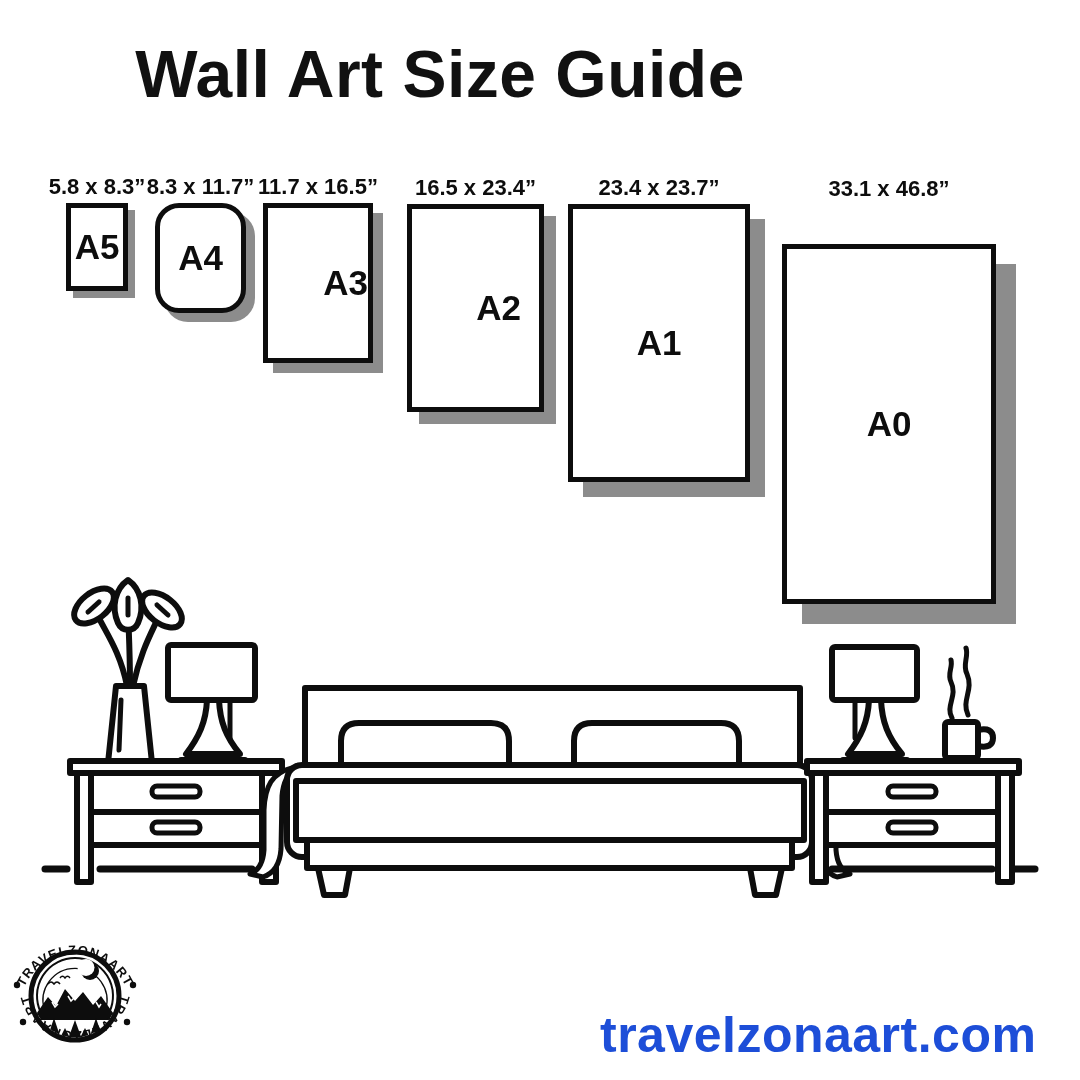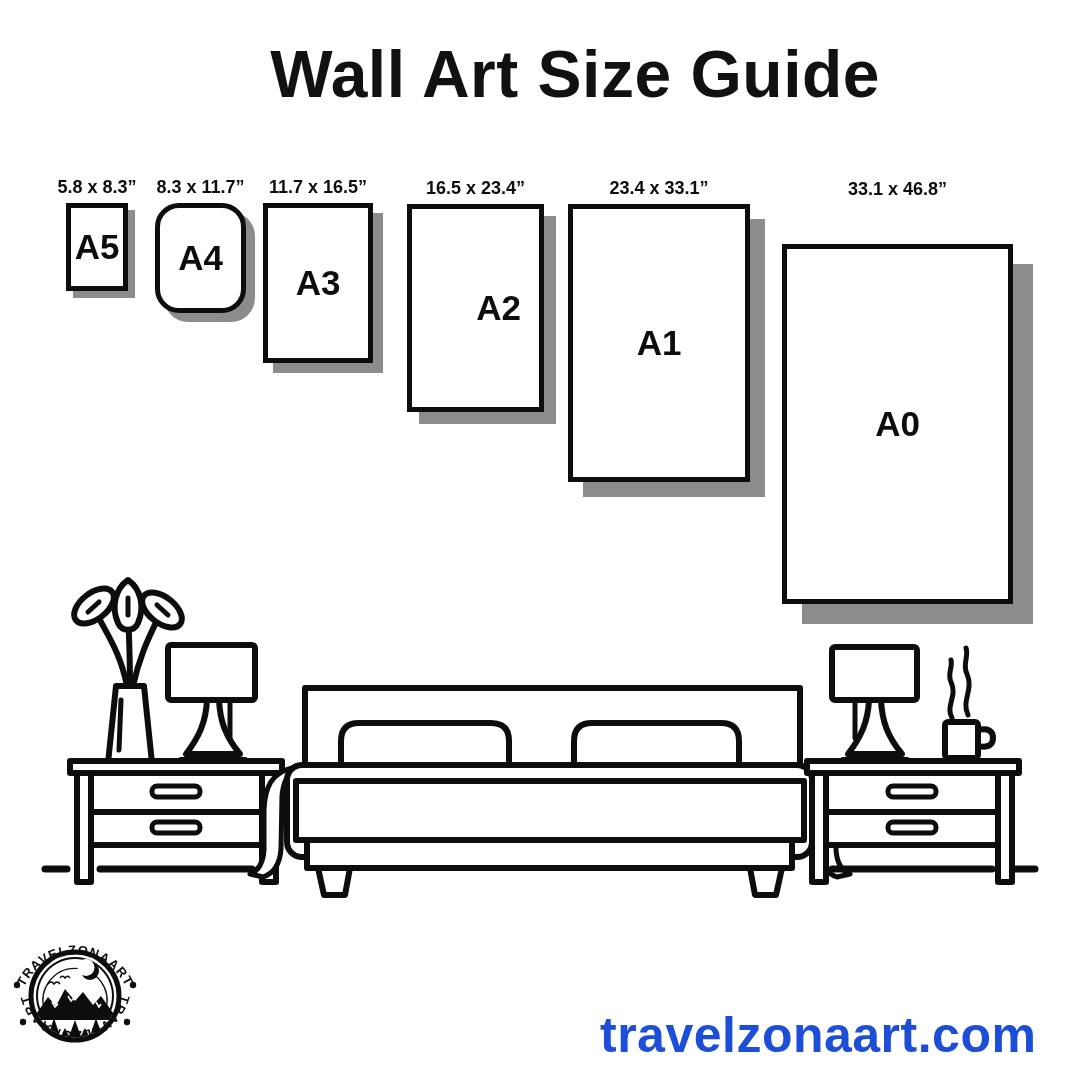--- a/index.html
+++ b/index.html
@@ -9,7 +9,7 @@
   }
   
   .title{
-    position:absolute;top:36px;left:0;width:880px;text-align:right;
+    position:absolute;top:36px;left:0;width:880px;text-align:center;
     font-size:66px;font-weight:bold;letter-spacing:0.5px;color:#111;
   }
   

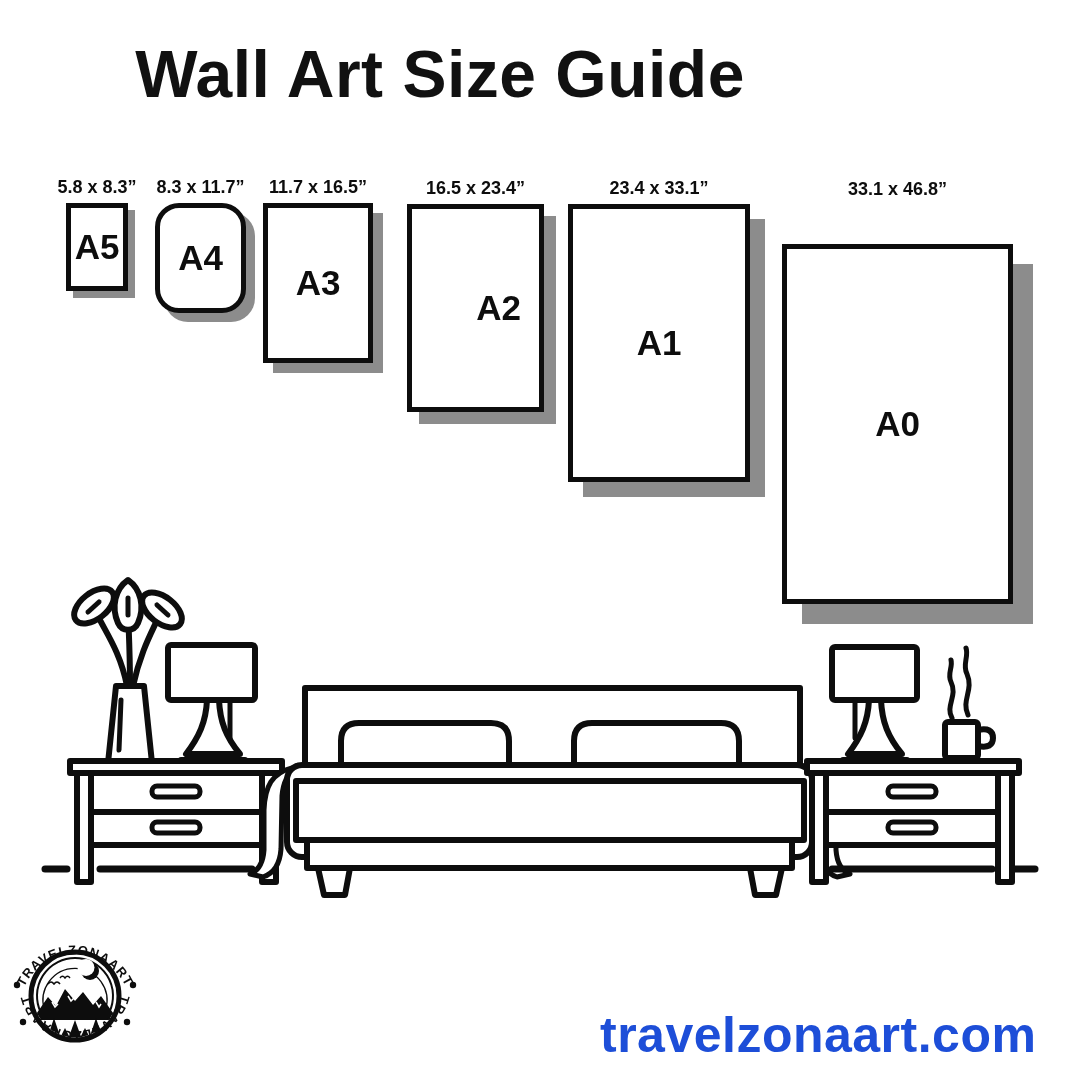--- a/index.html
+++ b/index.html
@@ -16,7 +16,7 @@
   .poster{position:absolute;}
   .dims{
     position:absolute;top:-27px;left:-40px;right:-40px;text-align:center;
-    font-size:18px;font-weight:bold;line-height:22px;color:#0d0d0d;white-space:nowrap;
+    font-size:22px;font-weight:bold;line-height:22px;color:#0d0d0d;white-space:nowrap;
   }
   .sheet{
     box-sizing:border-box;width:100%;height:100%;background:#ffffff;

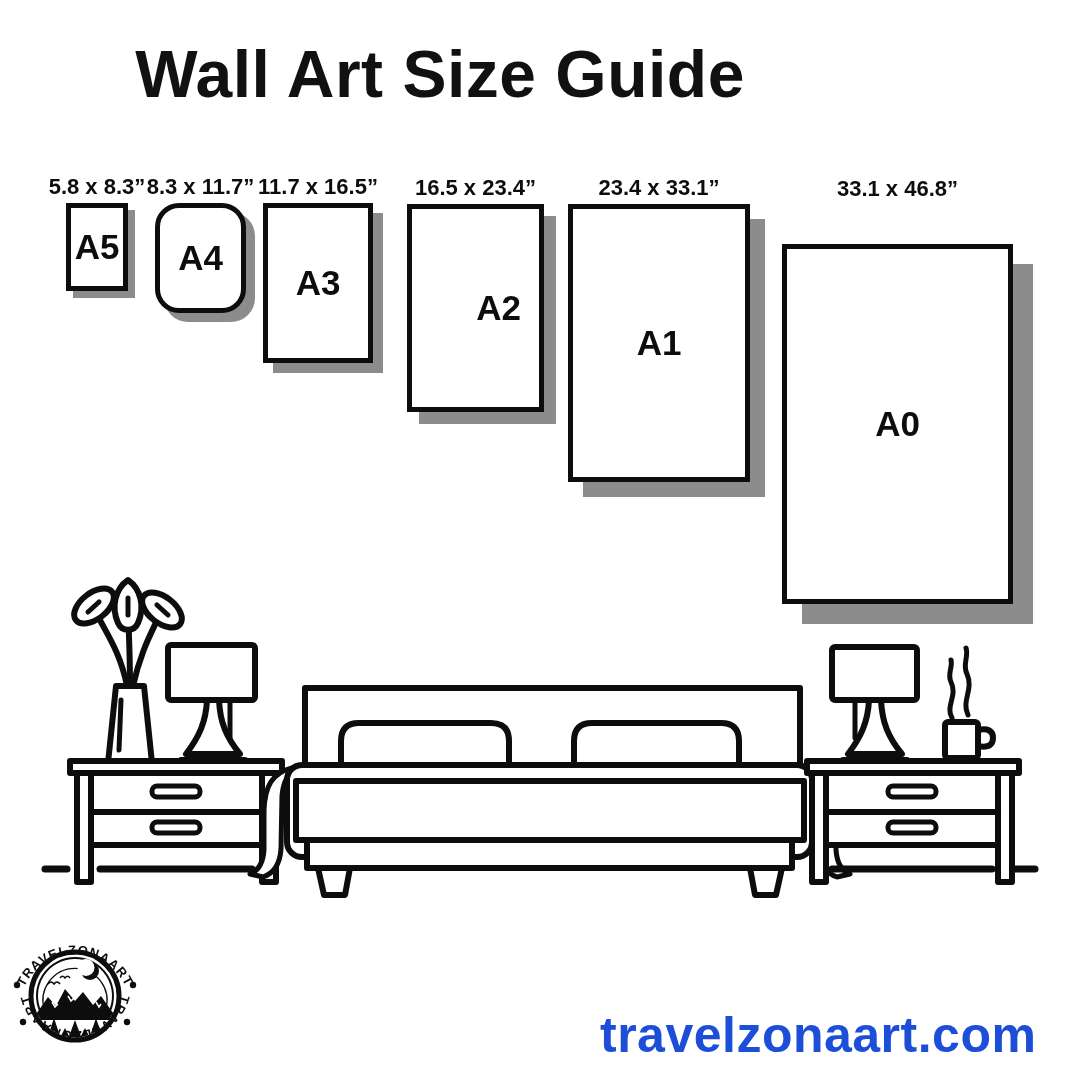--- a/index.html
+++ b/index.html
@@ -76,7 +76,7 @@
     </div>
   </div>
   <div class="poster p-a1">
-    <div class="dims">23.4 x 33.1”</div>
+    <div class="dims">23.4 x 23.7”</div>
     <div class="sheet">
       <span class="pname">A1</span>
     </div>

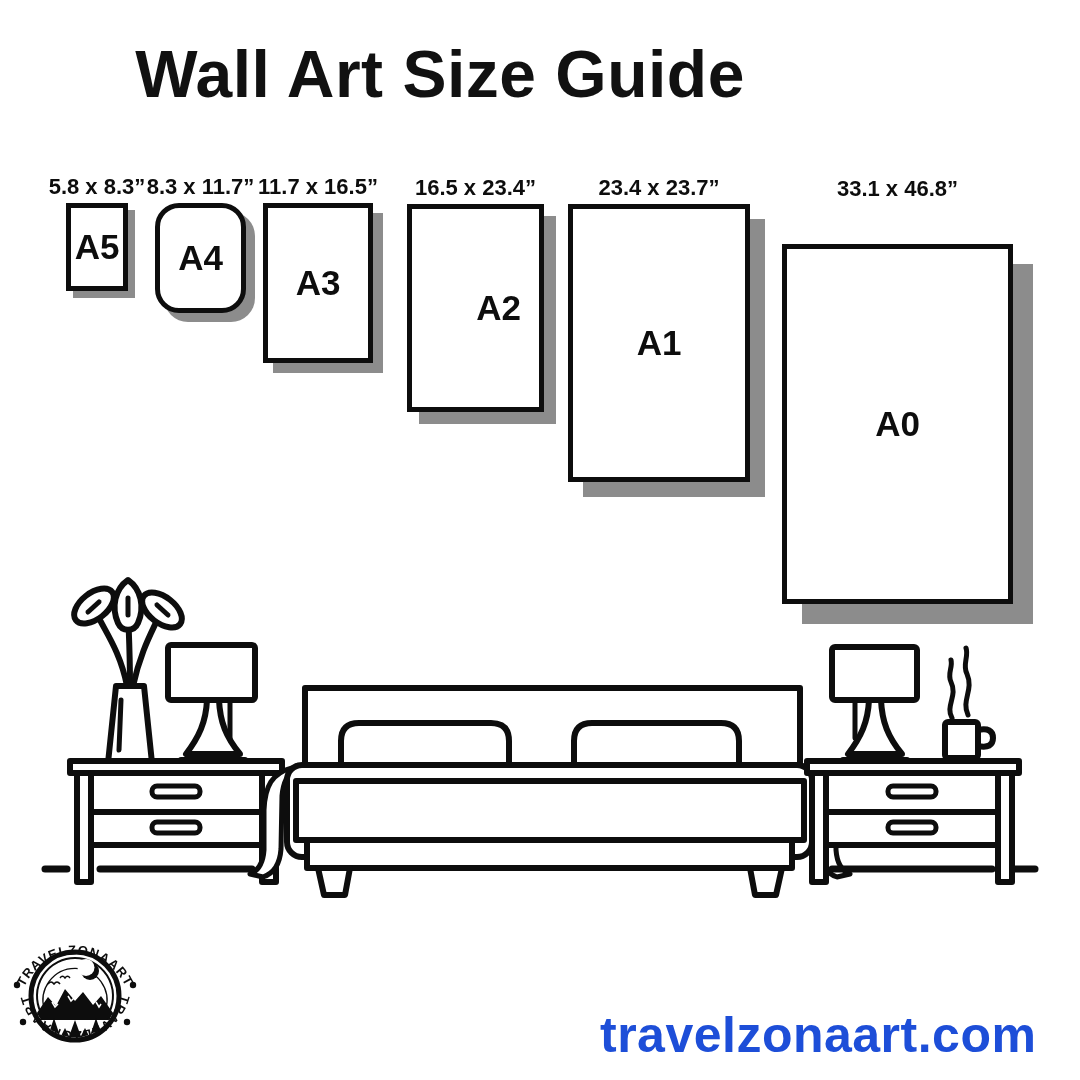--- a/index.html
+++ b/index.html
@@ -33,7 +33,7 @@
   .p-a2 .sheet{box-shadow:12px 12px 0 #8c8c8c;padding-left:46px;}
   .p-a1{left:568px;top:204px;width:182px;height:278px;}
   .p-a1 .sheet{box-shadow:15px 15px 0 #8c8c8c;}
-  .p-a0{left:782px;top:205px;width:231px;height:360px;}
+  .p-a0{left:782px;top:205px;width:214px;height:360px;}
   .p-a0 .sheet{box-shadow:20px 20px 0 #8c8c8c;margin-top:39px;}
   
   .scene{position:absolute;left:0;top:570px;width:1080px;height:330px;}

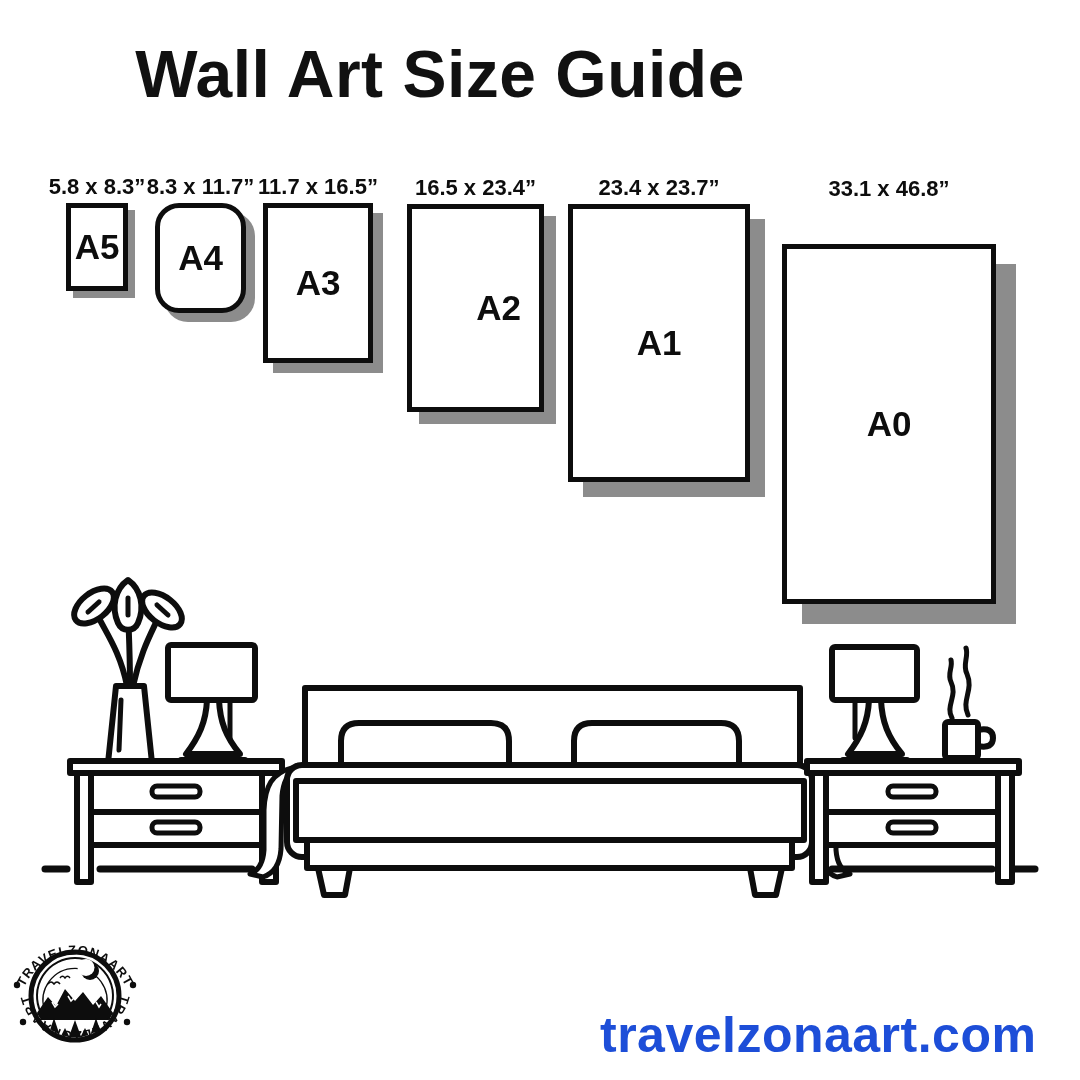--- a/index.html
+++ b/index.html
@@ -28,7 +28,7 @@
   .p-a4{left:155px;top:203px;width:91px;height:110px;}
   .p-a4 .sheet{box-shadow:9px 9px 0 #8c8c8c;border-radius:24px;}
   .p-a3{left:263px;top:203px;width:110px;height:160px;}
-  .p-a3 .sheet{box-shadow:10px 10px 0 #8c8c8c;}
+  .p-a3 .sheet{box-shadow:10px 10px 0 #8c8c8c;justify-content:flex-end;}
   .p-a2{left:407px;top:204px;width:137px;height:208px;}
   .p-a2 .sheet{box-shadow:12px 12px 0 #8c8c8c;padding-left:46px;}
   .p-a1{left:568px;top:204px;width:182px;height:278px;}

